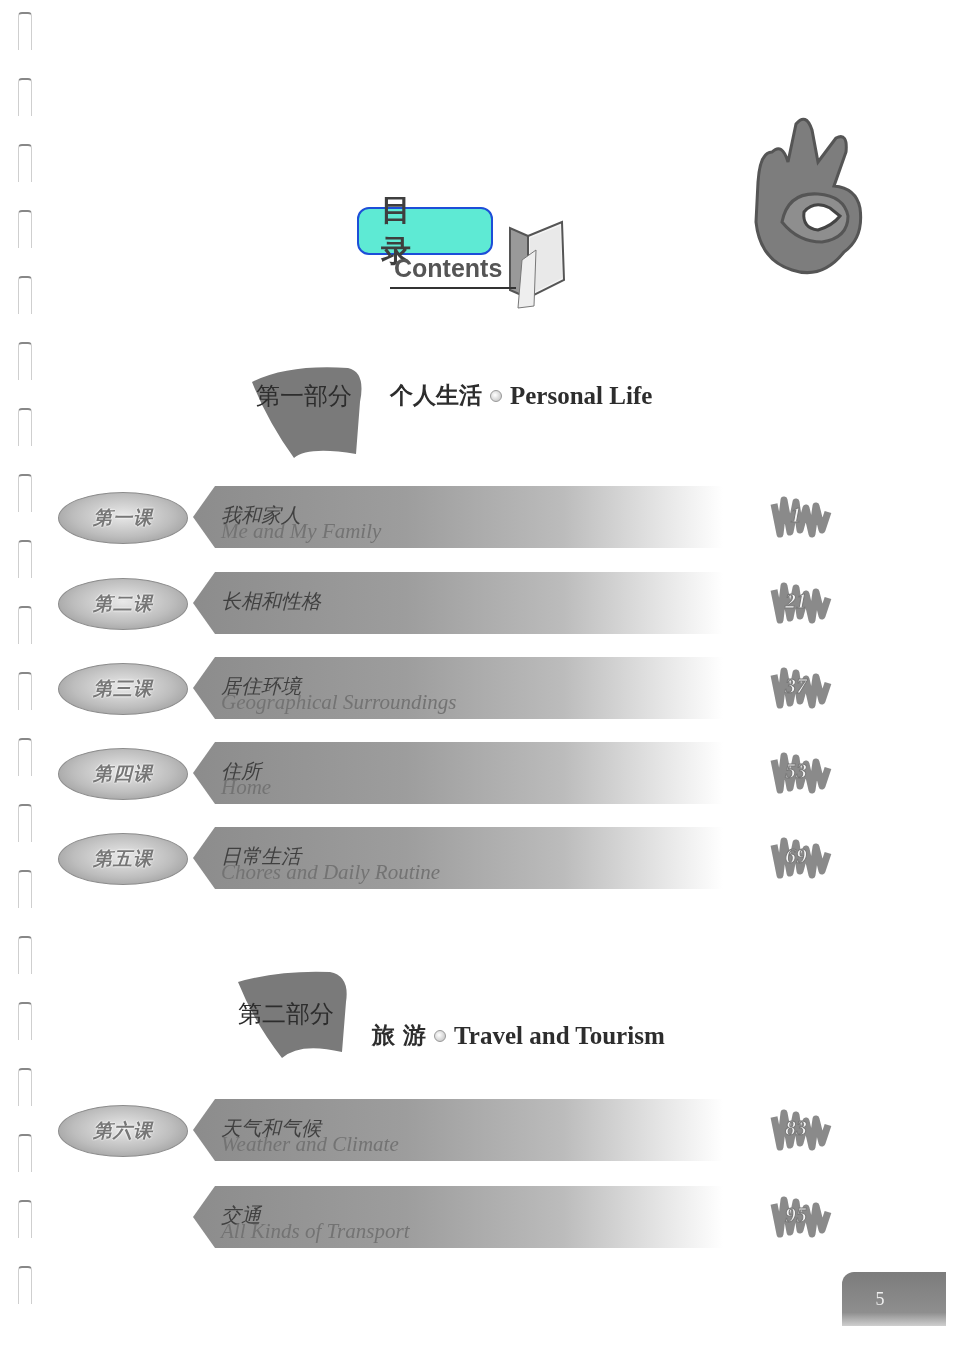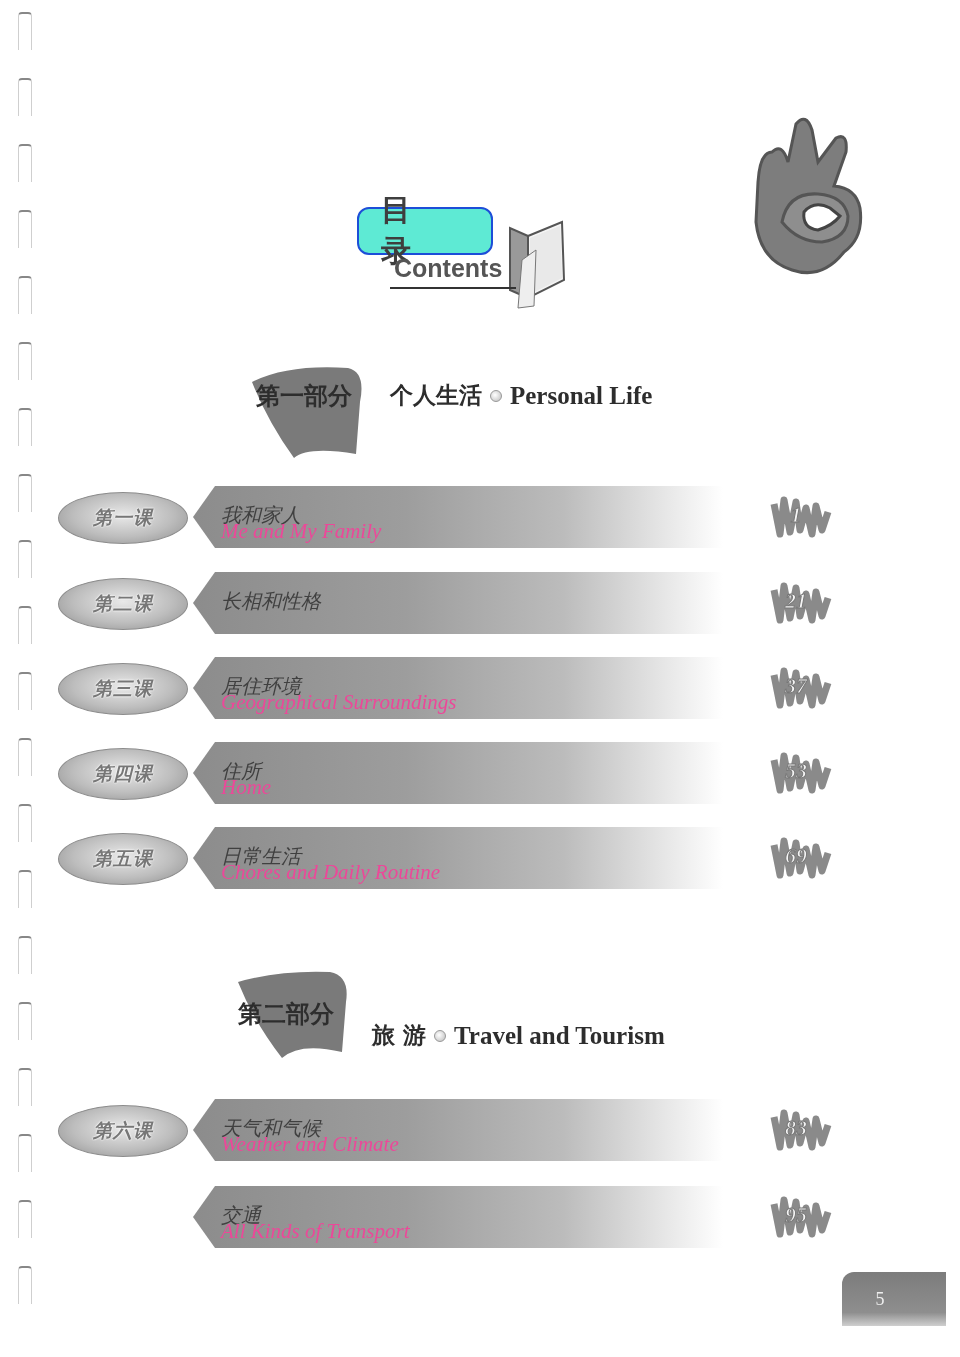--- a/index.html
+++ b/index.html
@@ -25,7 +25,7 @@
     
     .part { position: absolute; height: 60px; }
     .part-blob { position: absolute; left: 0; top: 0; }
-    .part-label { position: absolute; font-family: "DejaVu Serif", serif; font-weight: bold; font-size: 24px; color: #2d2d2d; white-space: nowrap; }
+    .part-label { position: absolute; font-family: "DejaVu Serif", serif; font-weight: normal; font-size: 24px; color: #2d2d2d; white-space: nowrap; }
     .part-title { position: absolute; font-family: "DejaVu Serif", serif; font-weight: bold; font-size: 23px; color: #2d2d2d; white-space: nowrap; display: flex; align-items: center; gap: 8px; }
     .part-dot { width: 10px; height: 10px; border-radius: 50%; border: 1px solid #999; background: radial-gradient(circle at 40% 40%, #fff, #bbb); display: inline-block; }
     .part-en { font-family: "Liberation Serif", serif; font-weight: bold; font-size: 25px; }

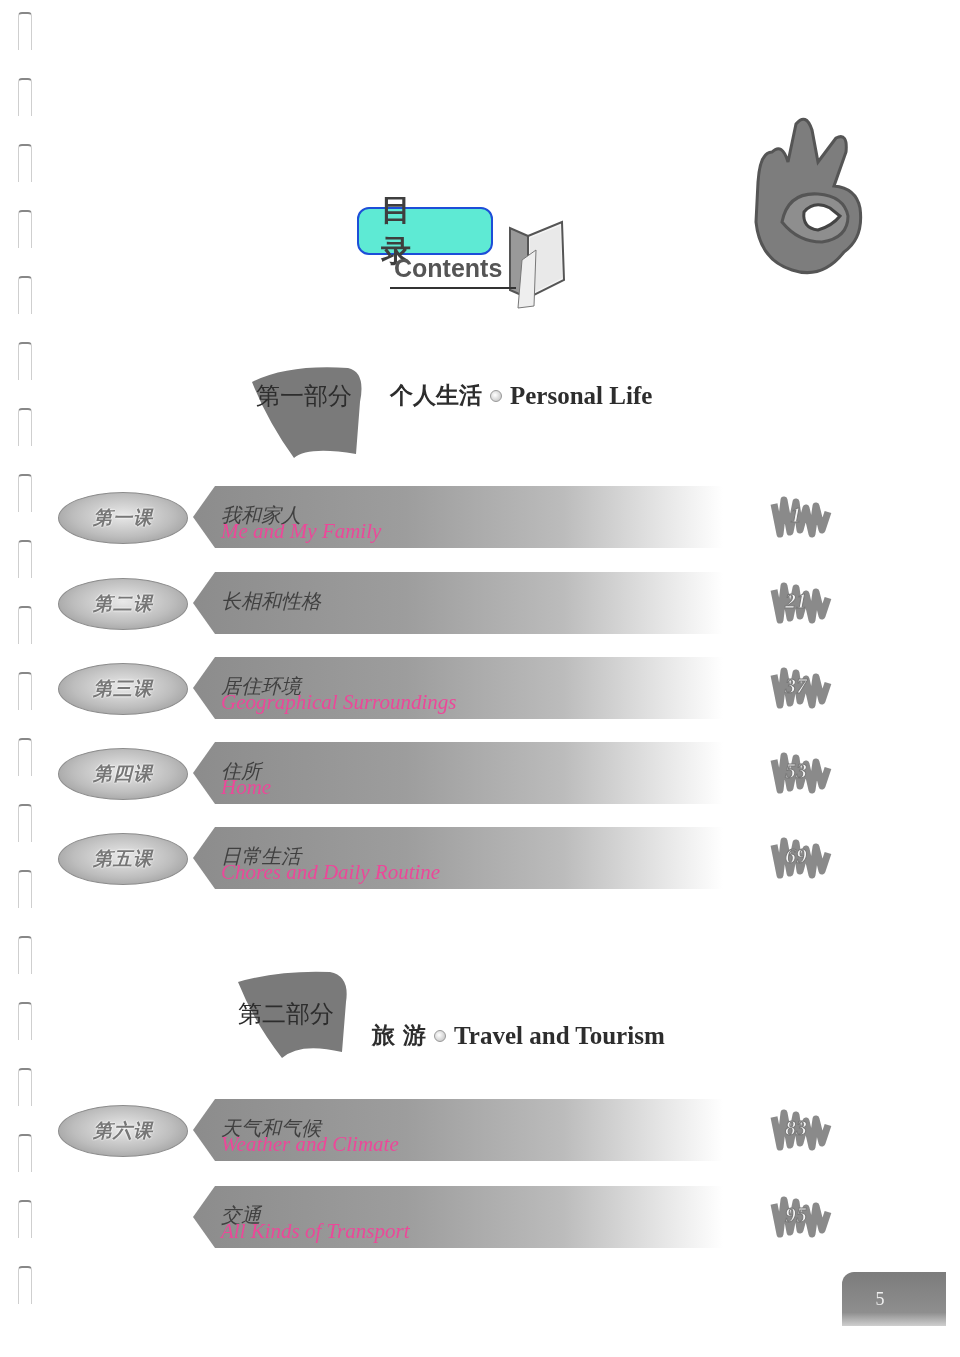--- a/index.html
+++ b/index.html
@@ -41,7 +41,7 @@
       background: linear-gradient(90deg, #8c8c8c 0%, #9d9d9d 40%, #bcbcbc 70%, rgba(255,255,255,0) 100%);
       clip-path: polygon(22px 0, 100% 0, 100% 100%, 22px 100%, 0 50%); }
     .lesson-cn { position: absolute; left: 163px; top: 16px; font-family: "DejaVu Serif", serif; font-size: 20px; color: #404040; white-space: nowrap; }
-    .lesson-en { position: absolute; left: 163px; top: 33px; font-family: "Liberation Serif", serif; font-size: 21px; color: #ec4899; white-space: nowrap; }
+    .lesson-en { position: absolute; left: 163px; top: 33px; font-family: "Liberation Serif", serif; font-size: 21px; color: #737373; white-space: nowrap; }
     .lesson-page { position: absolute; left: 712px; top: 8px; width: 62px; height: 44px; }
     .page-scribble { position: absolute; left: 0; top: 0; }
     .page-num { position: absolute; left: 6px; top: 8px; width: 40px; text-align: center;

